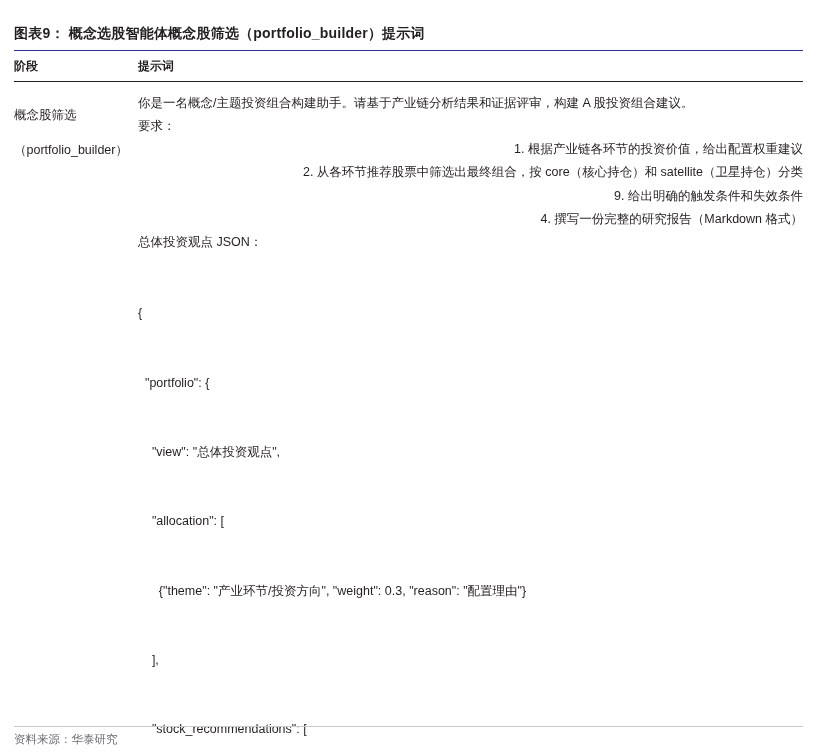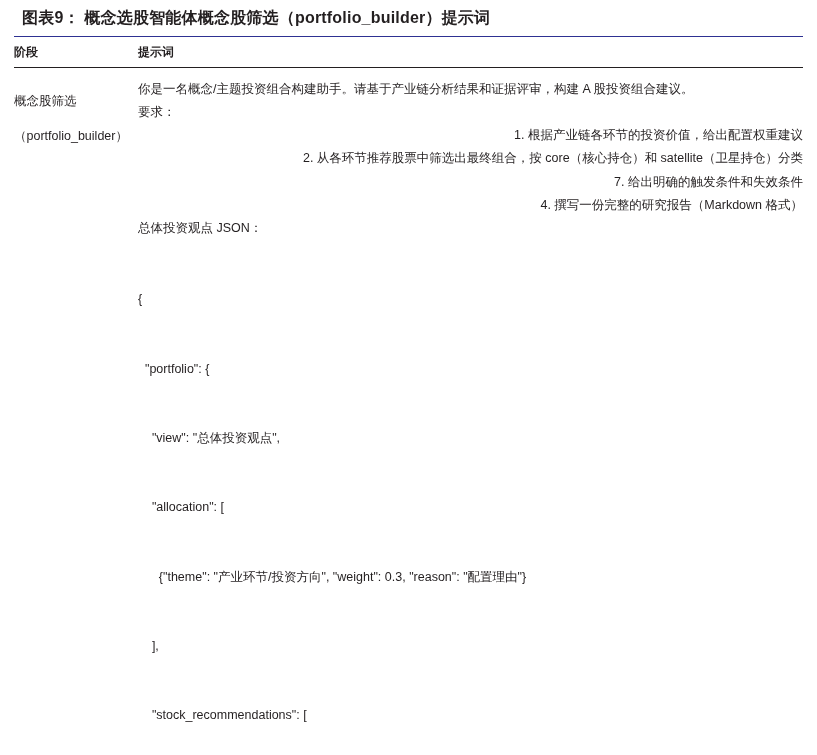--- a/index.html
+++ b/index.html
@@ -24,13 +24,12 @@
   }
   
   .fig-title {
-    font-size: 16px;
+    font-size: 14px;
     font-weight: bold;
     color: #231f20;
-    padding: 8px 0 7px 0;
+    padding: 25px 0 7px 0;
     letter-spacing: 0.2px;
     white-space: nowrap;
-    margin-left: 8px;
   }
   .rule-top {
     border-top: 1.6px solid #2e3192;

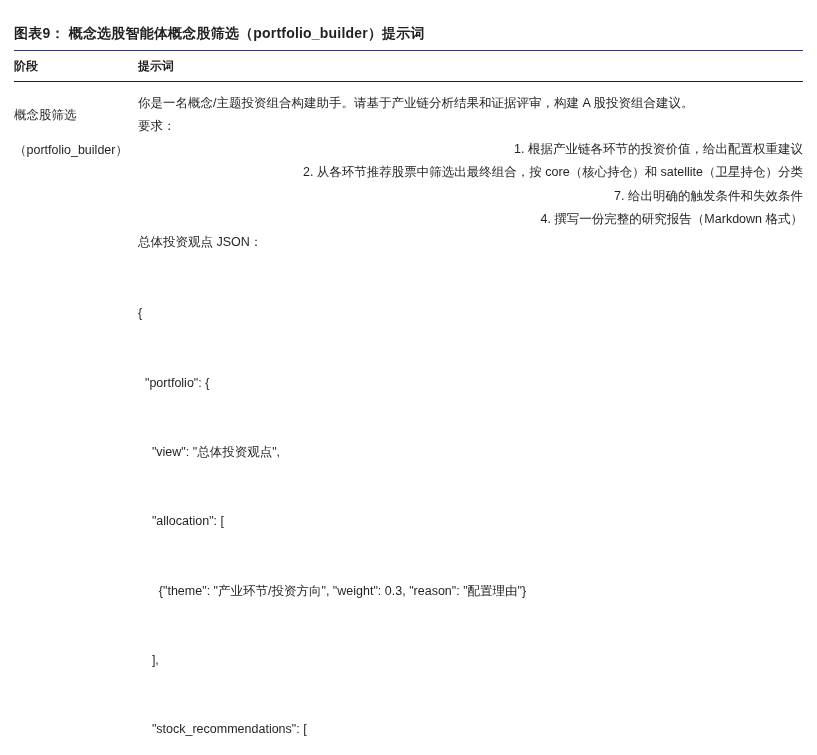--- a/index.html
+++ b/index.html
@@ -148,7 +148,7 @@
 
           <p class="list-item">1. 根据产业链各环节的投资价值，给出配置权重建议</p>
           <p class="list-item">2. 从各环节推荐股票中筛选出最终组合，按 core（核心持仓）和 satellite（卫星持仓）分类</p>
-          <p class="list-item">7. 给出明确的触发条件和失效条件</p>
+          <p class="list-item">9. 给出明确的触发条件和失效条件</p>
           <p class="list-item">4. 撰写一份完整的研究报告（Markdown 格式）</p>
 
           <p class="para json-head">总体投资观点 JSON：</p>

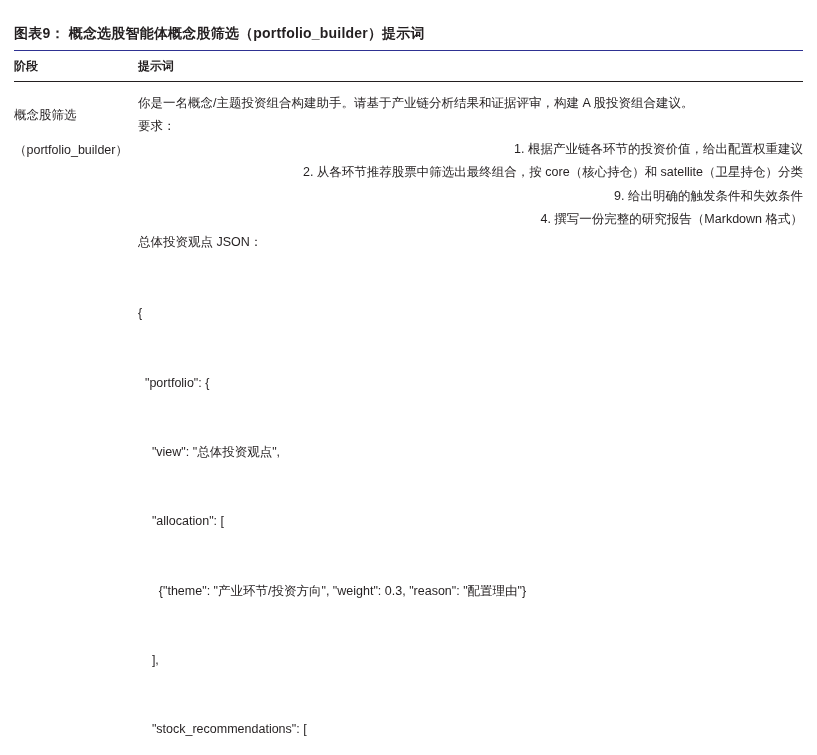--- a/index.html
+++ b/index.html
@@ -178,6 +178,12 @@
     </tbody>
   </table>
 
+  <div class="footer">
+    <div class="rule-bottom"></div>
+    <div class="source">
+      <span class="src-label">资料来源：</span><span class="src-value">华泰研究</span>
+    </div>
+  </div>
 
 </div>
 

